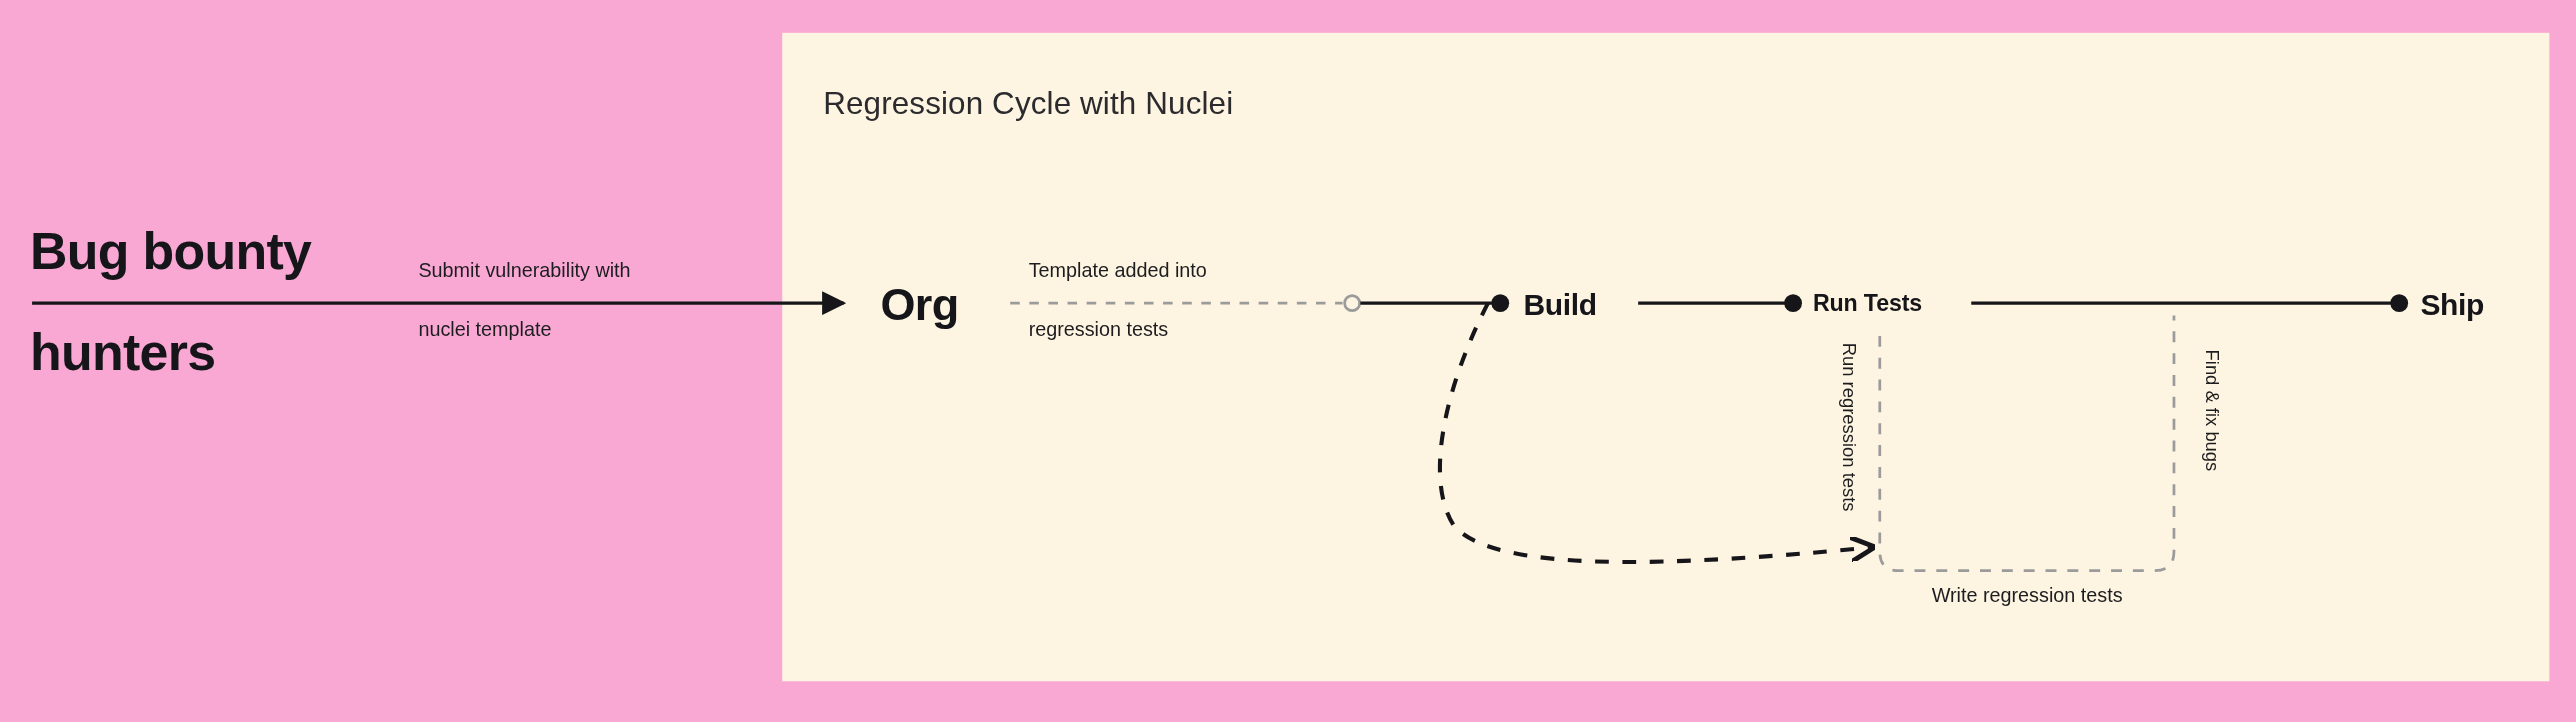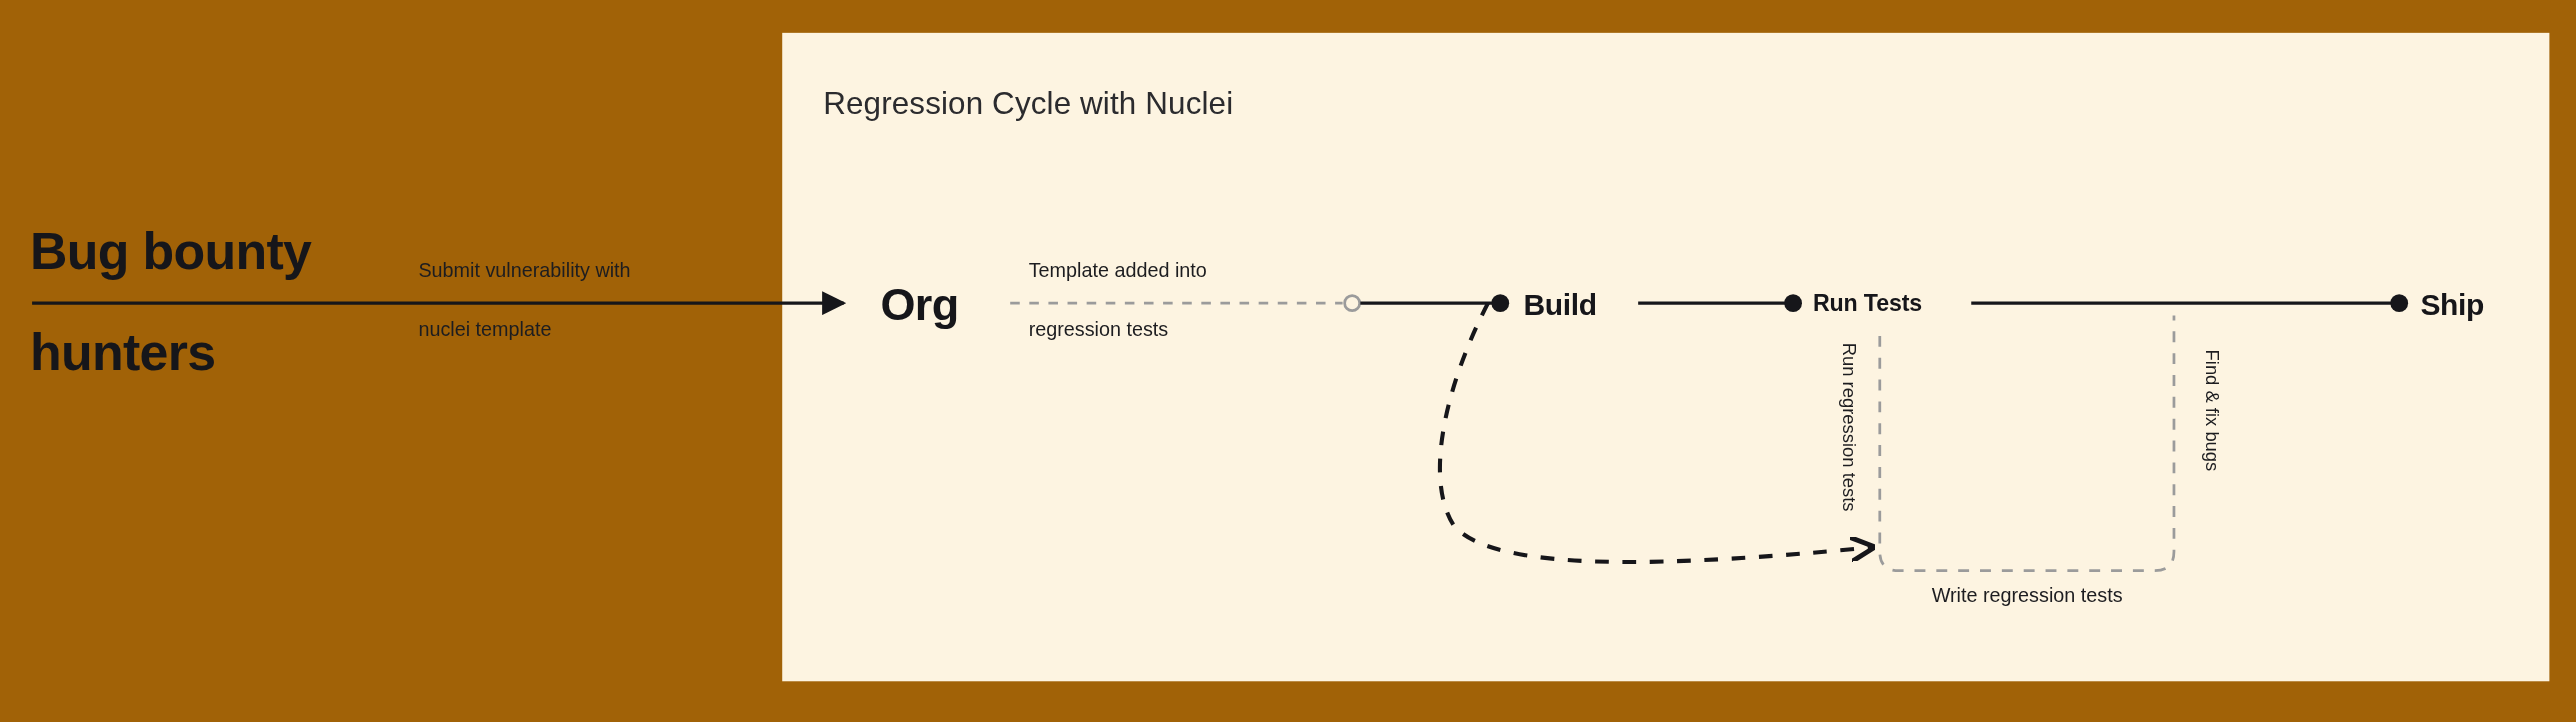--- a/index.html
+++ b/index.html
@@ -17,7 +17,7 @@
     position: relative;
     width: 2576px;
     height: 723px;
-    background: #a16207;
+    background: #f9a8d4;
   }
   #diagram-svg {
     position: absolute;

